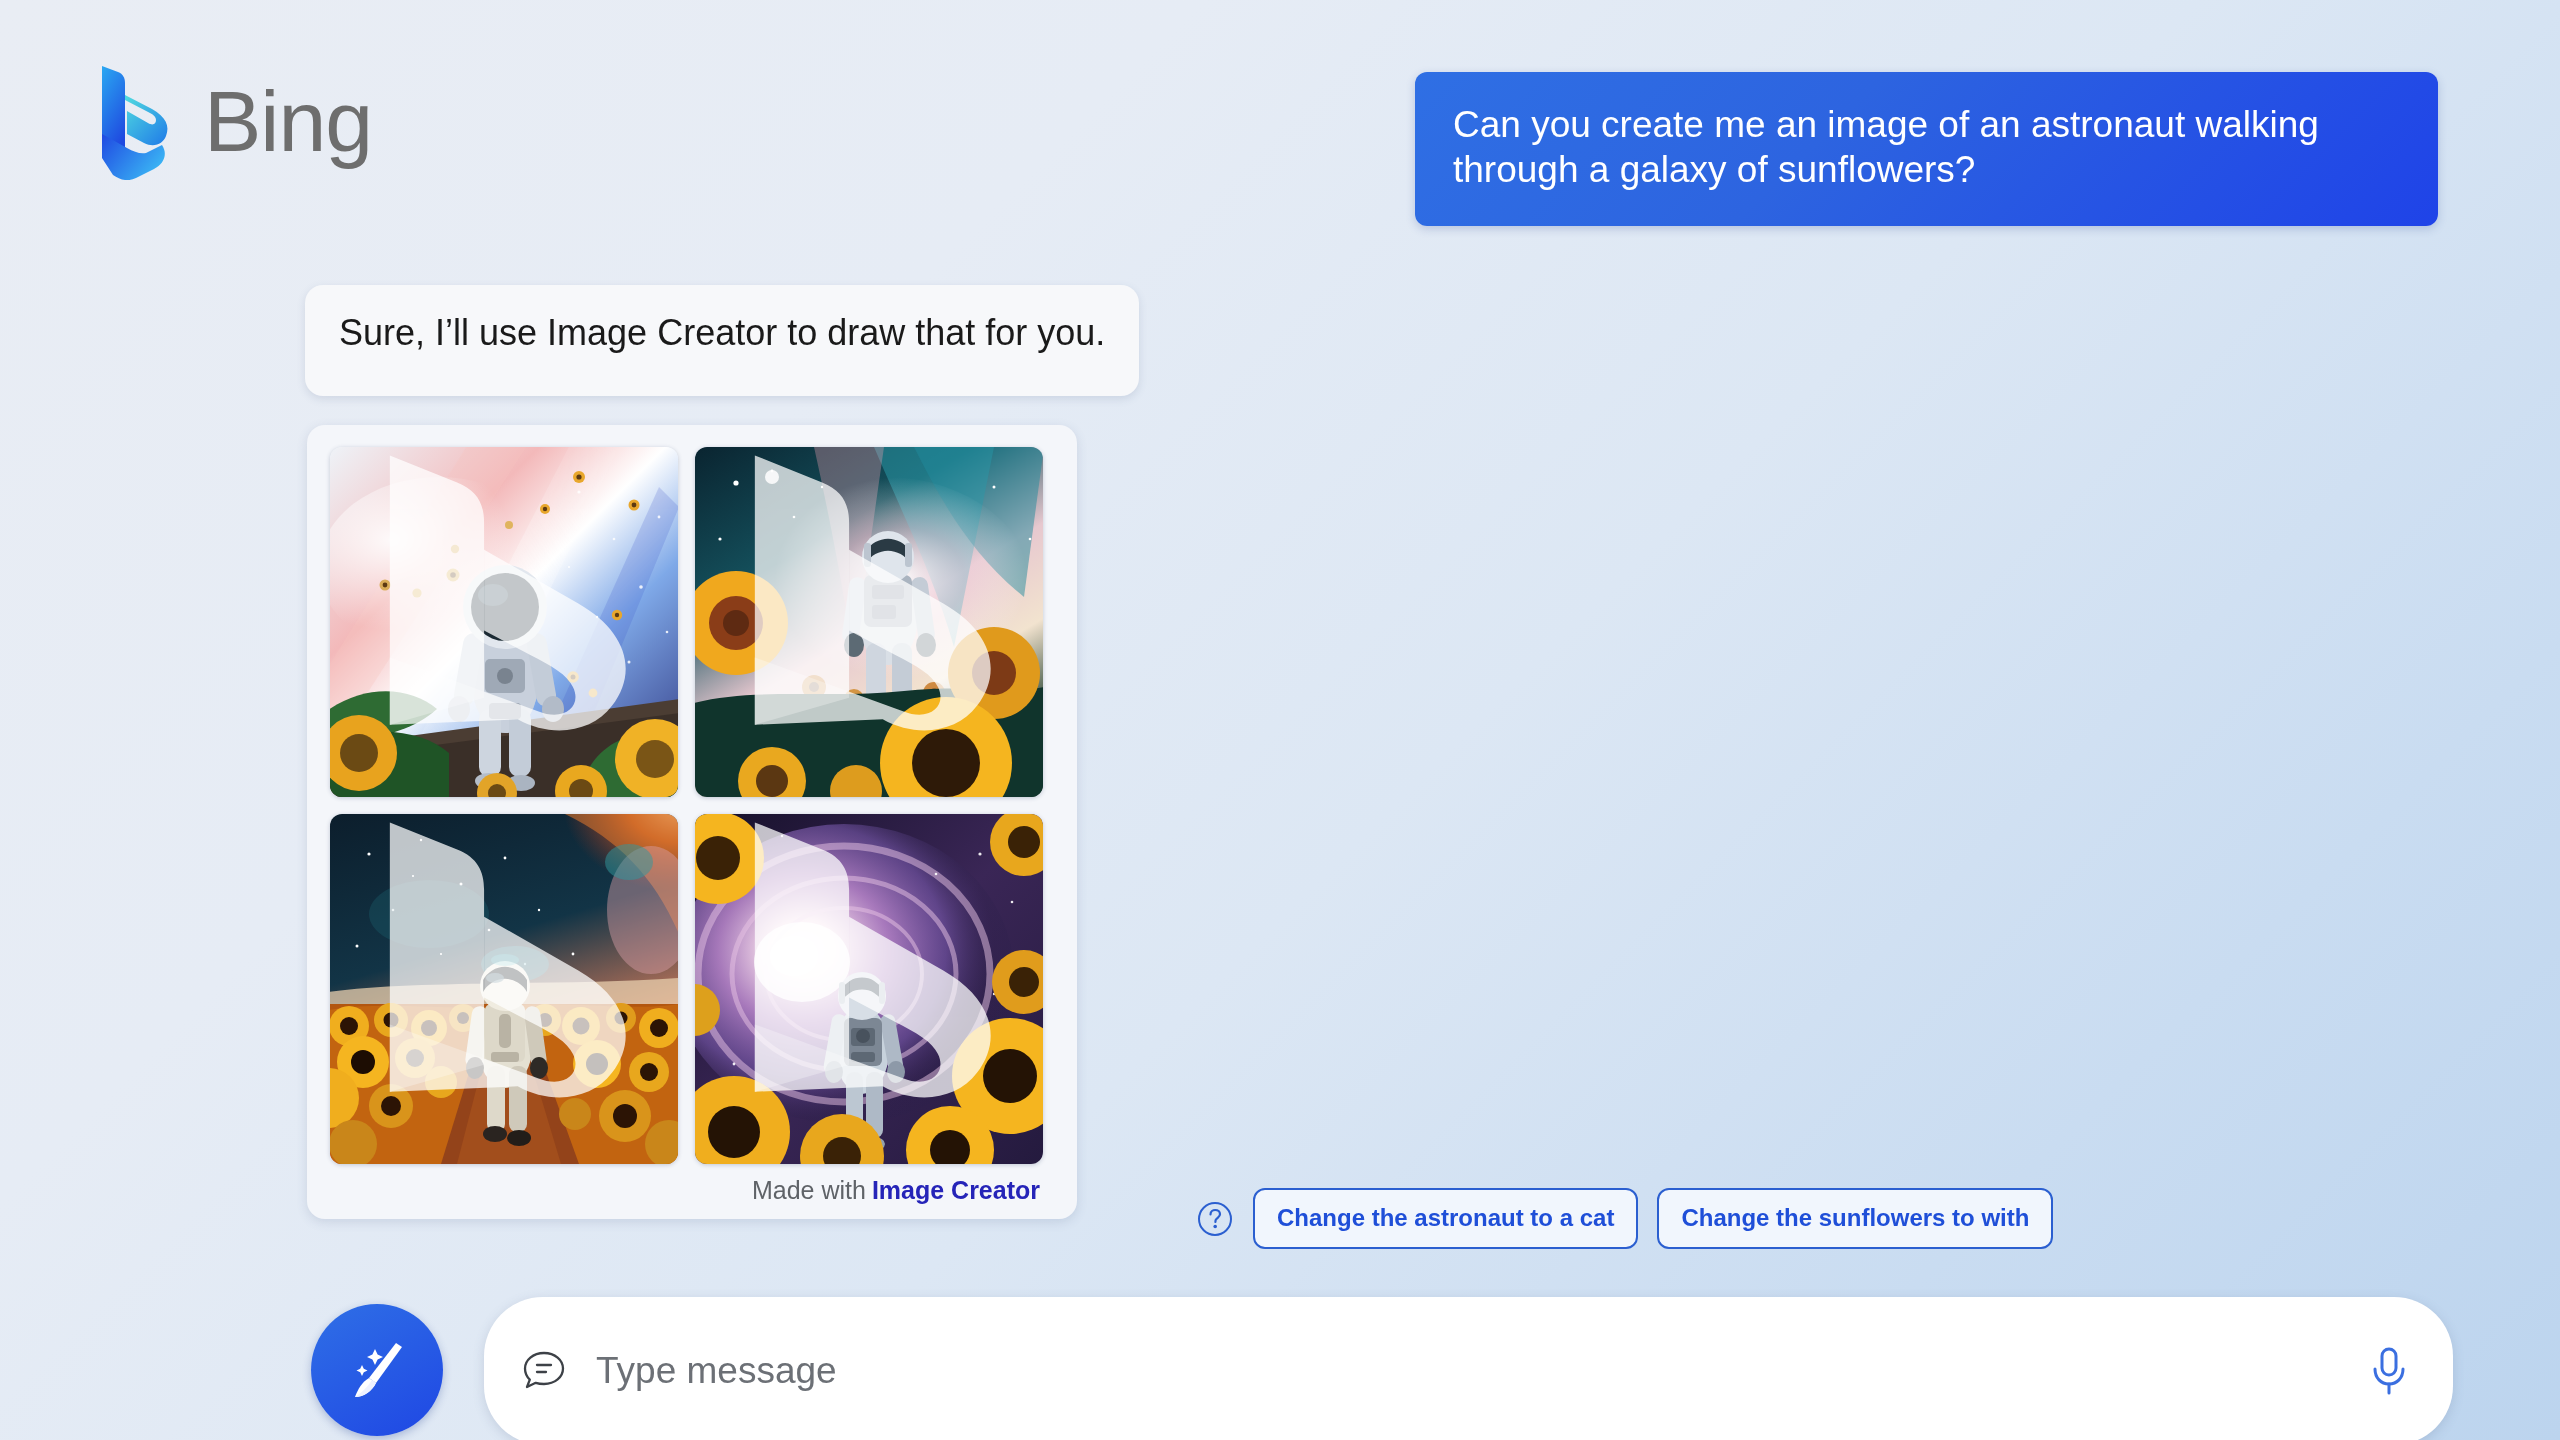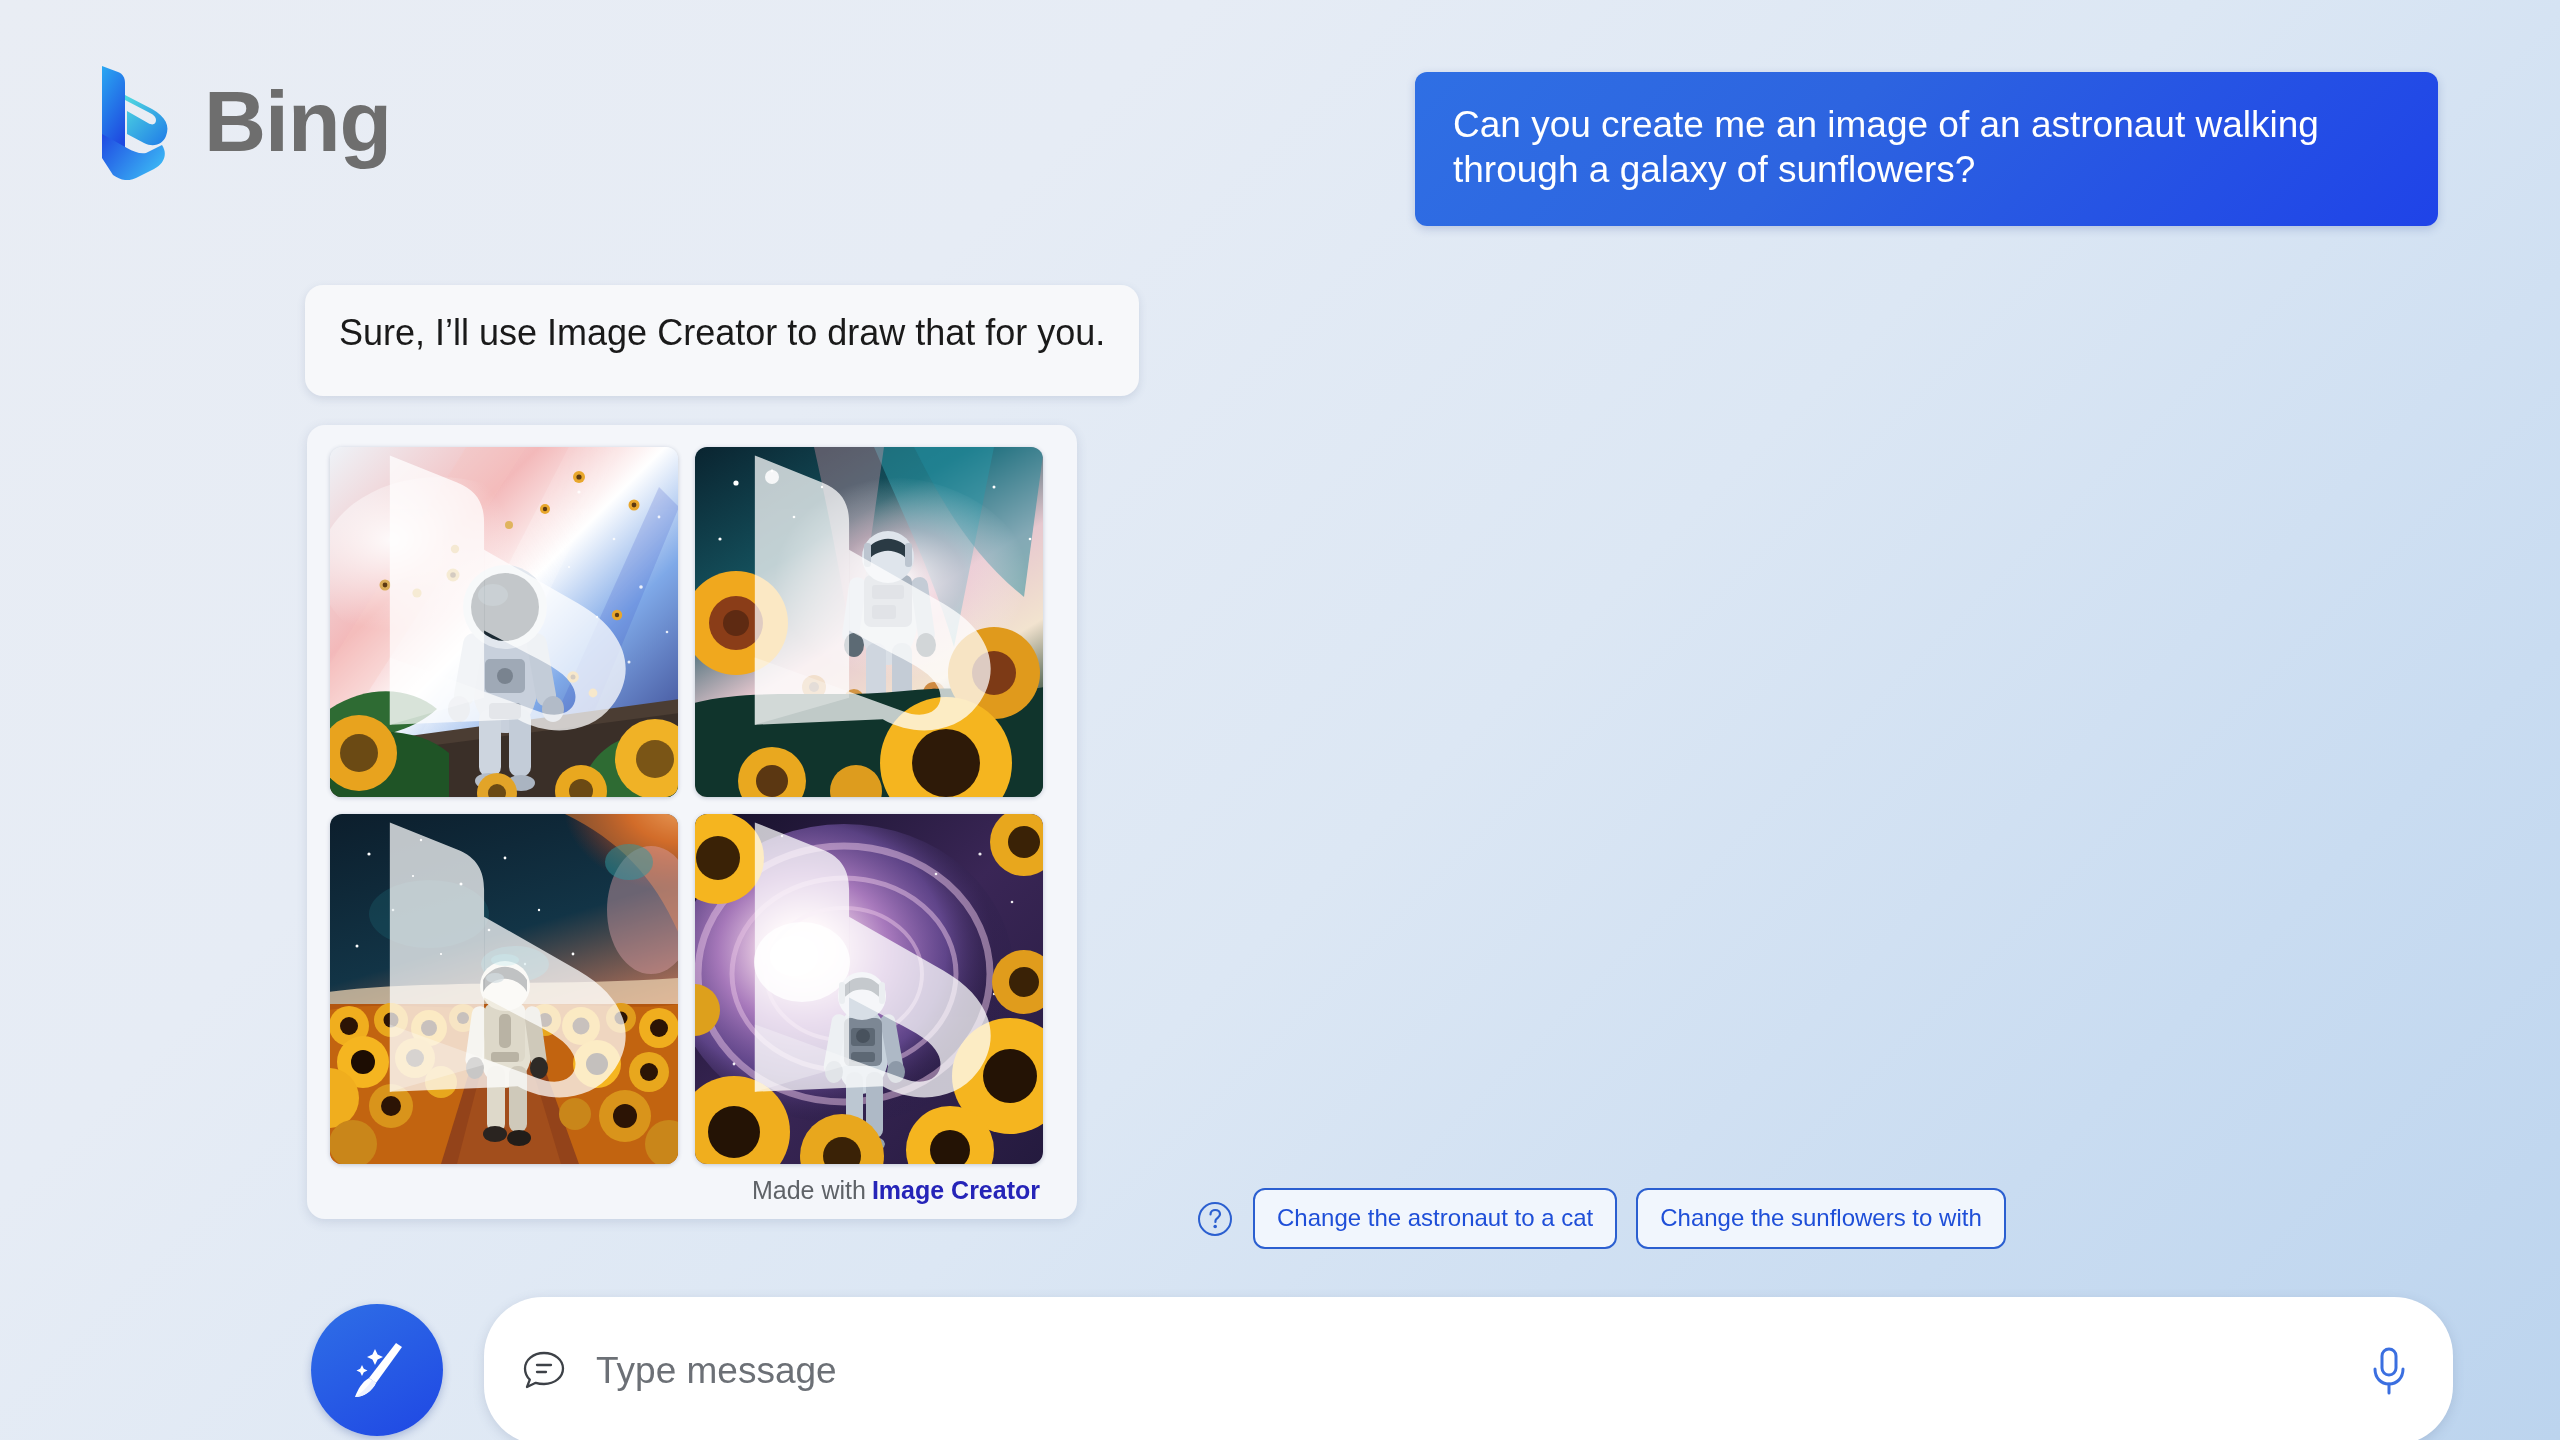--- a/index.html
+++ b/index.html
@@ -28,7 +28,7 @@
   .logo-mark { width: 82px; height: 118px; display: block; }
   .logo-text {
     font-size: 86px;
-    font-weight: 700;
+    font-weight: 400;
     color: #6e6e6e;
     letter-spacing: -1px;
     line-height: 1;

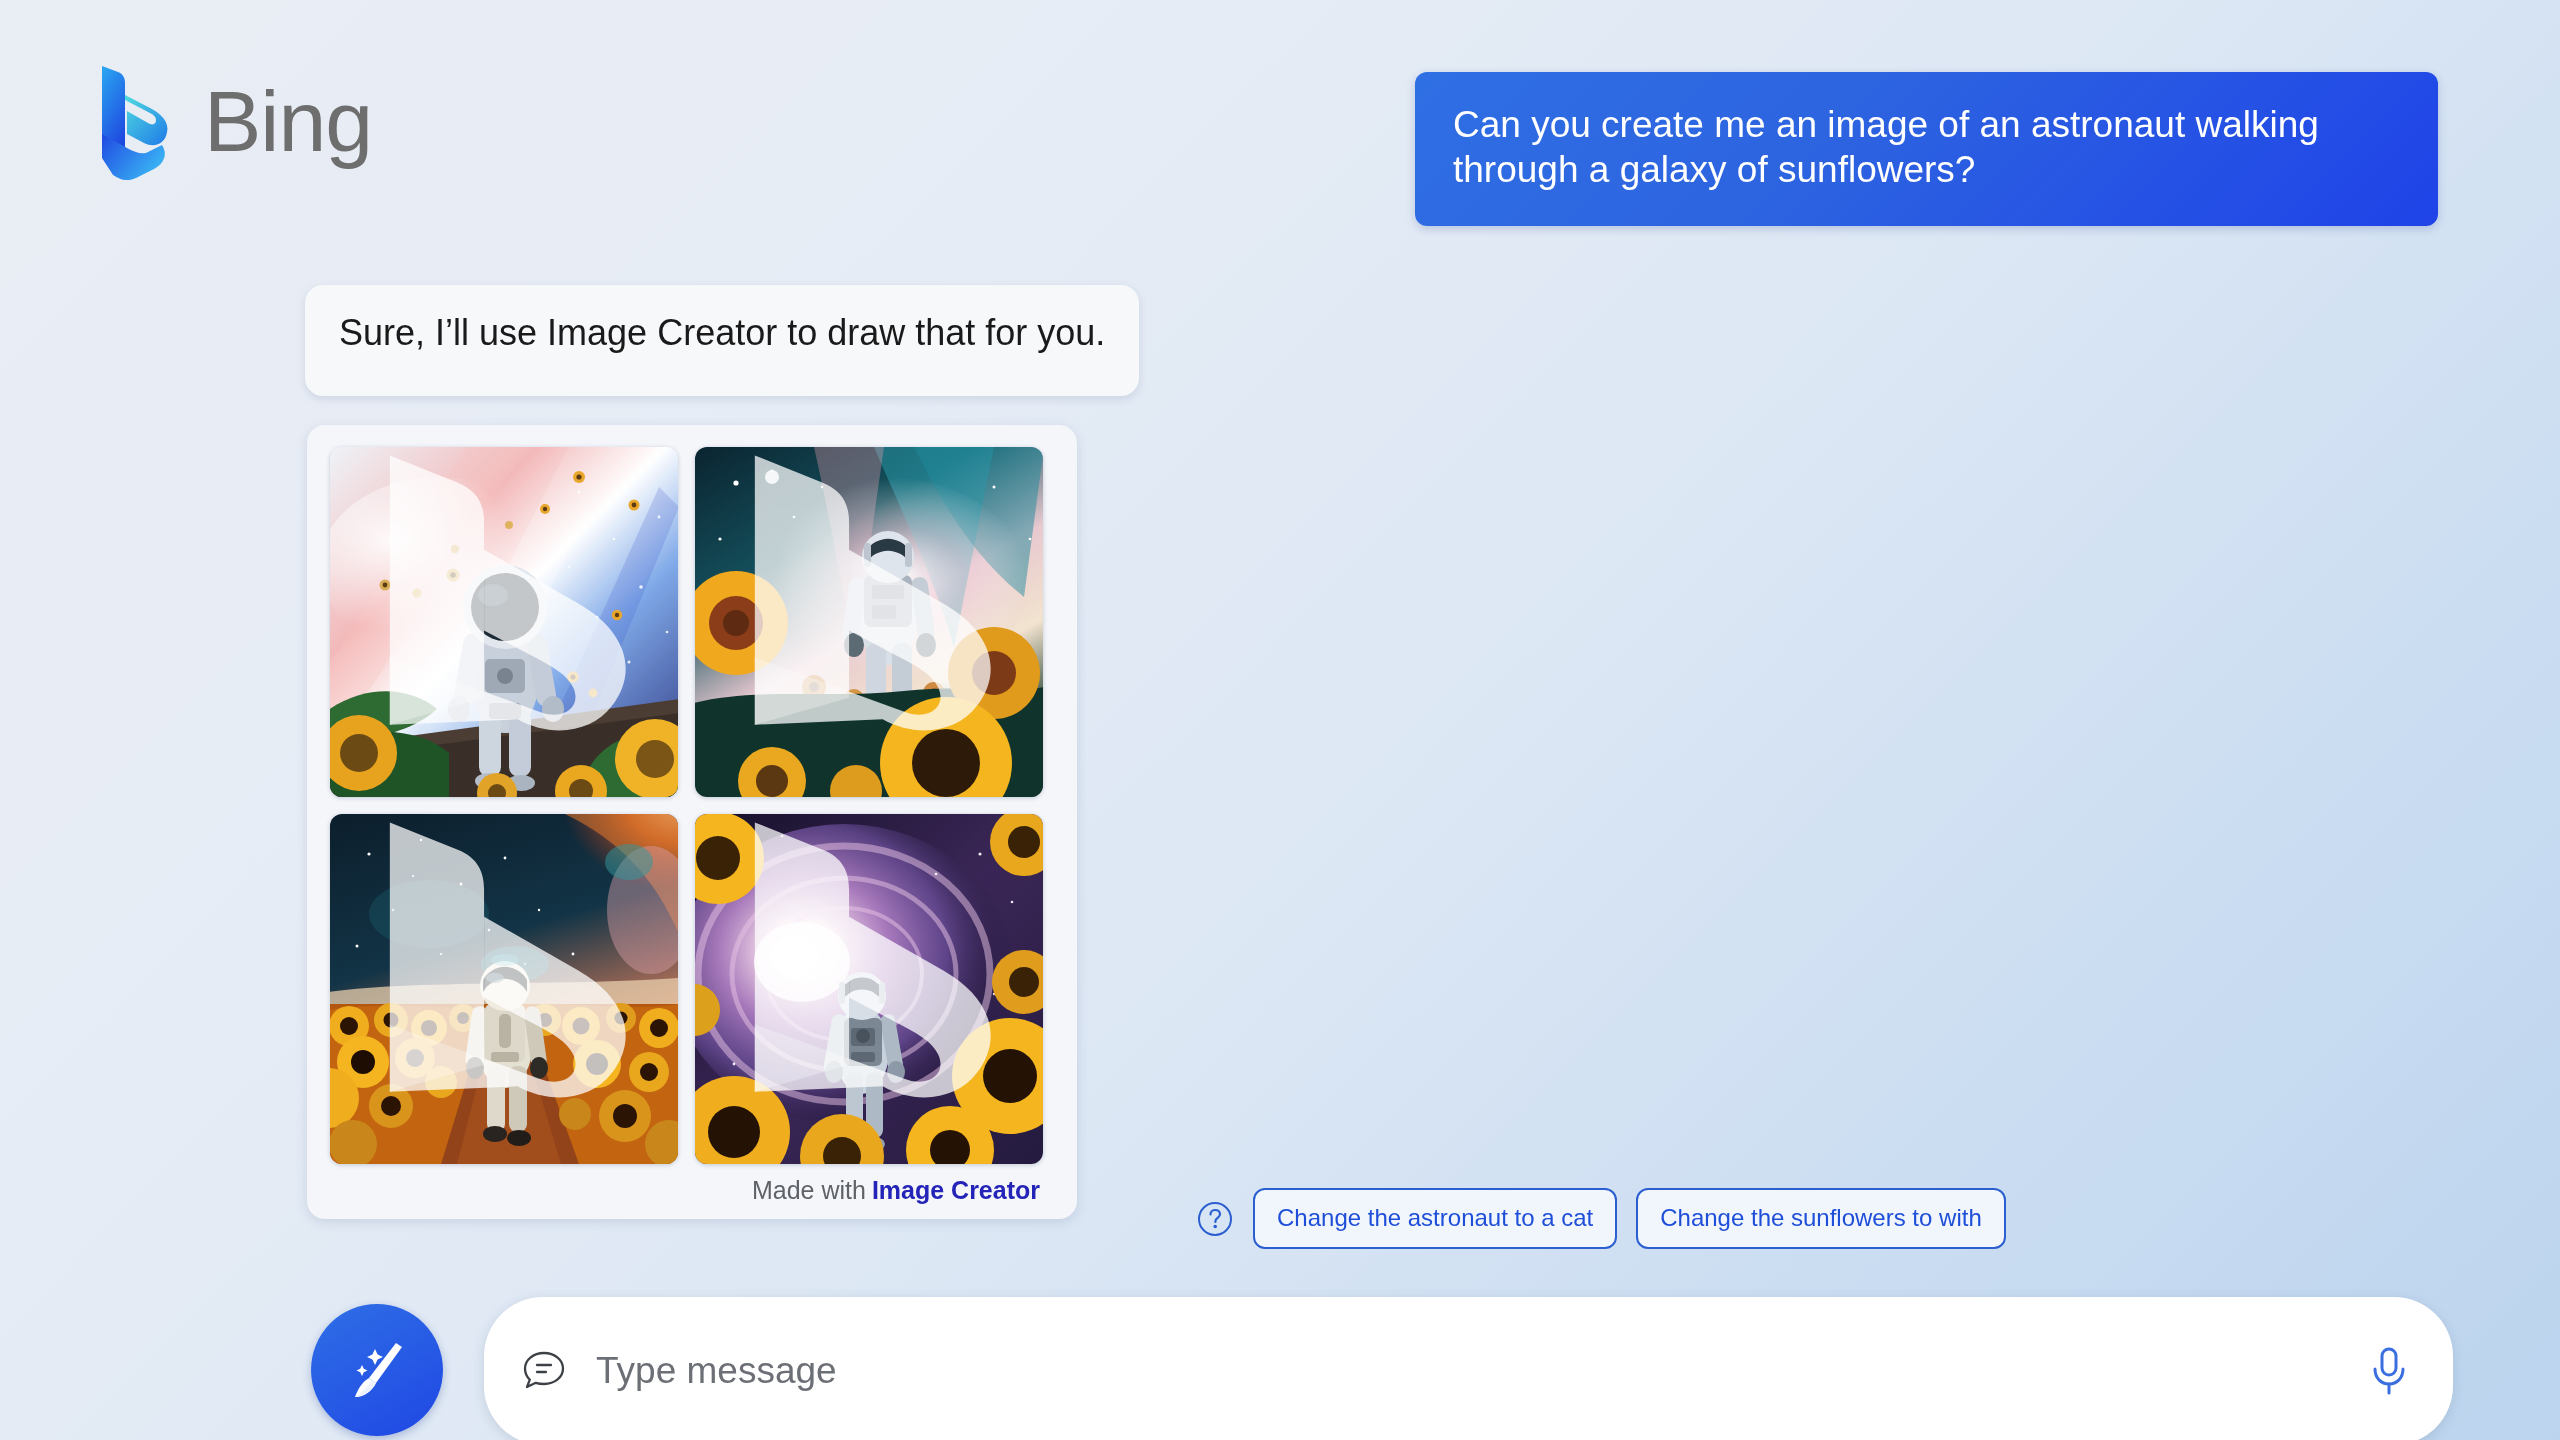--- a/index.html
+++ b/index.html
@@ -119,7 +119,7 @@
     border: 2px solid #2b5fd0;
     background: #f1f6fd;
     color: #1f4fd8;
-    font-weight: normal;
+    font-weight: bold;
     font-size: 24px;
     padding: 14px 22px 15px 22px;
     border-radius: 12px;

